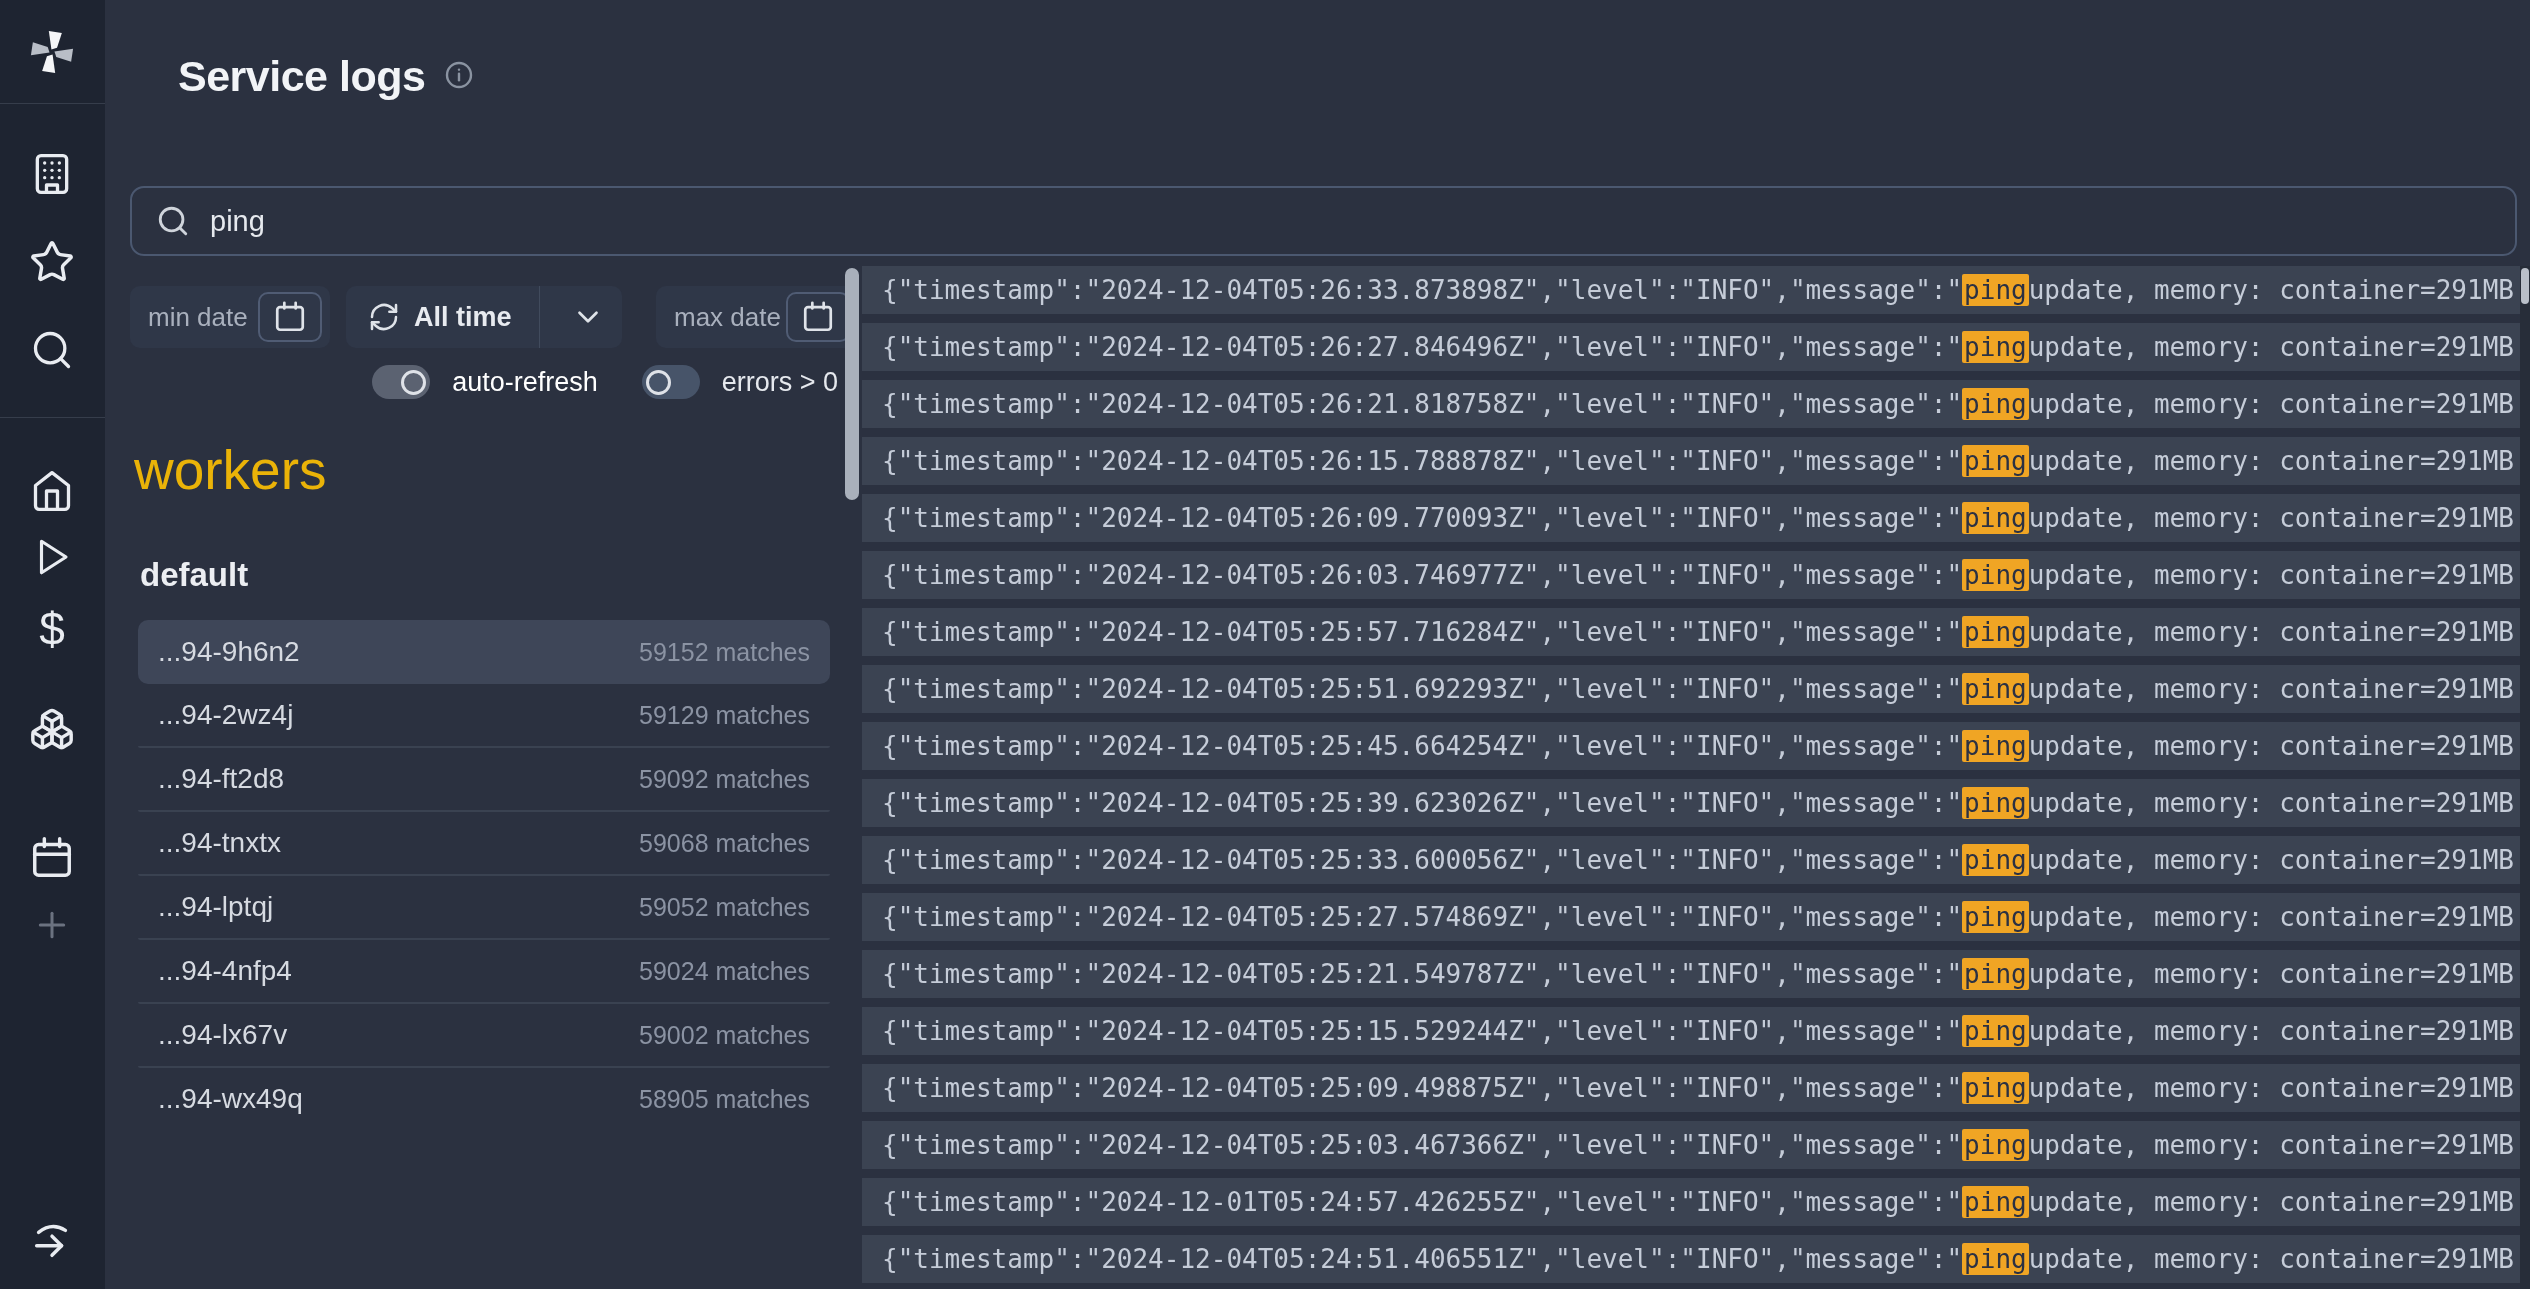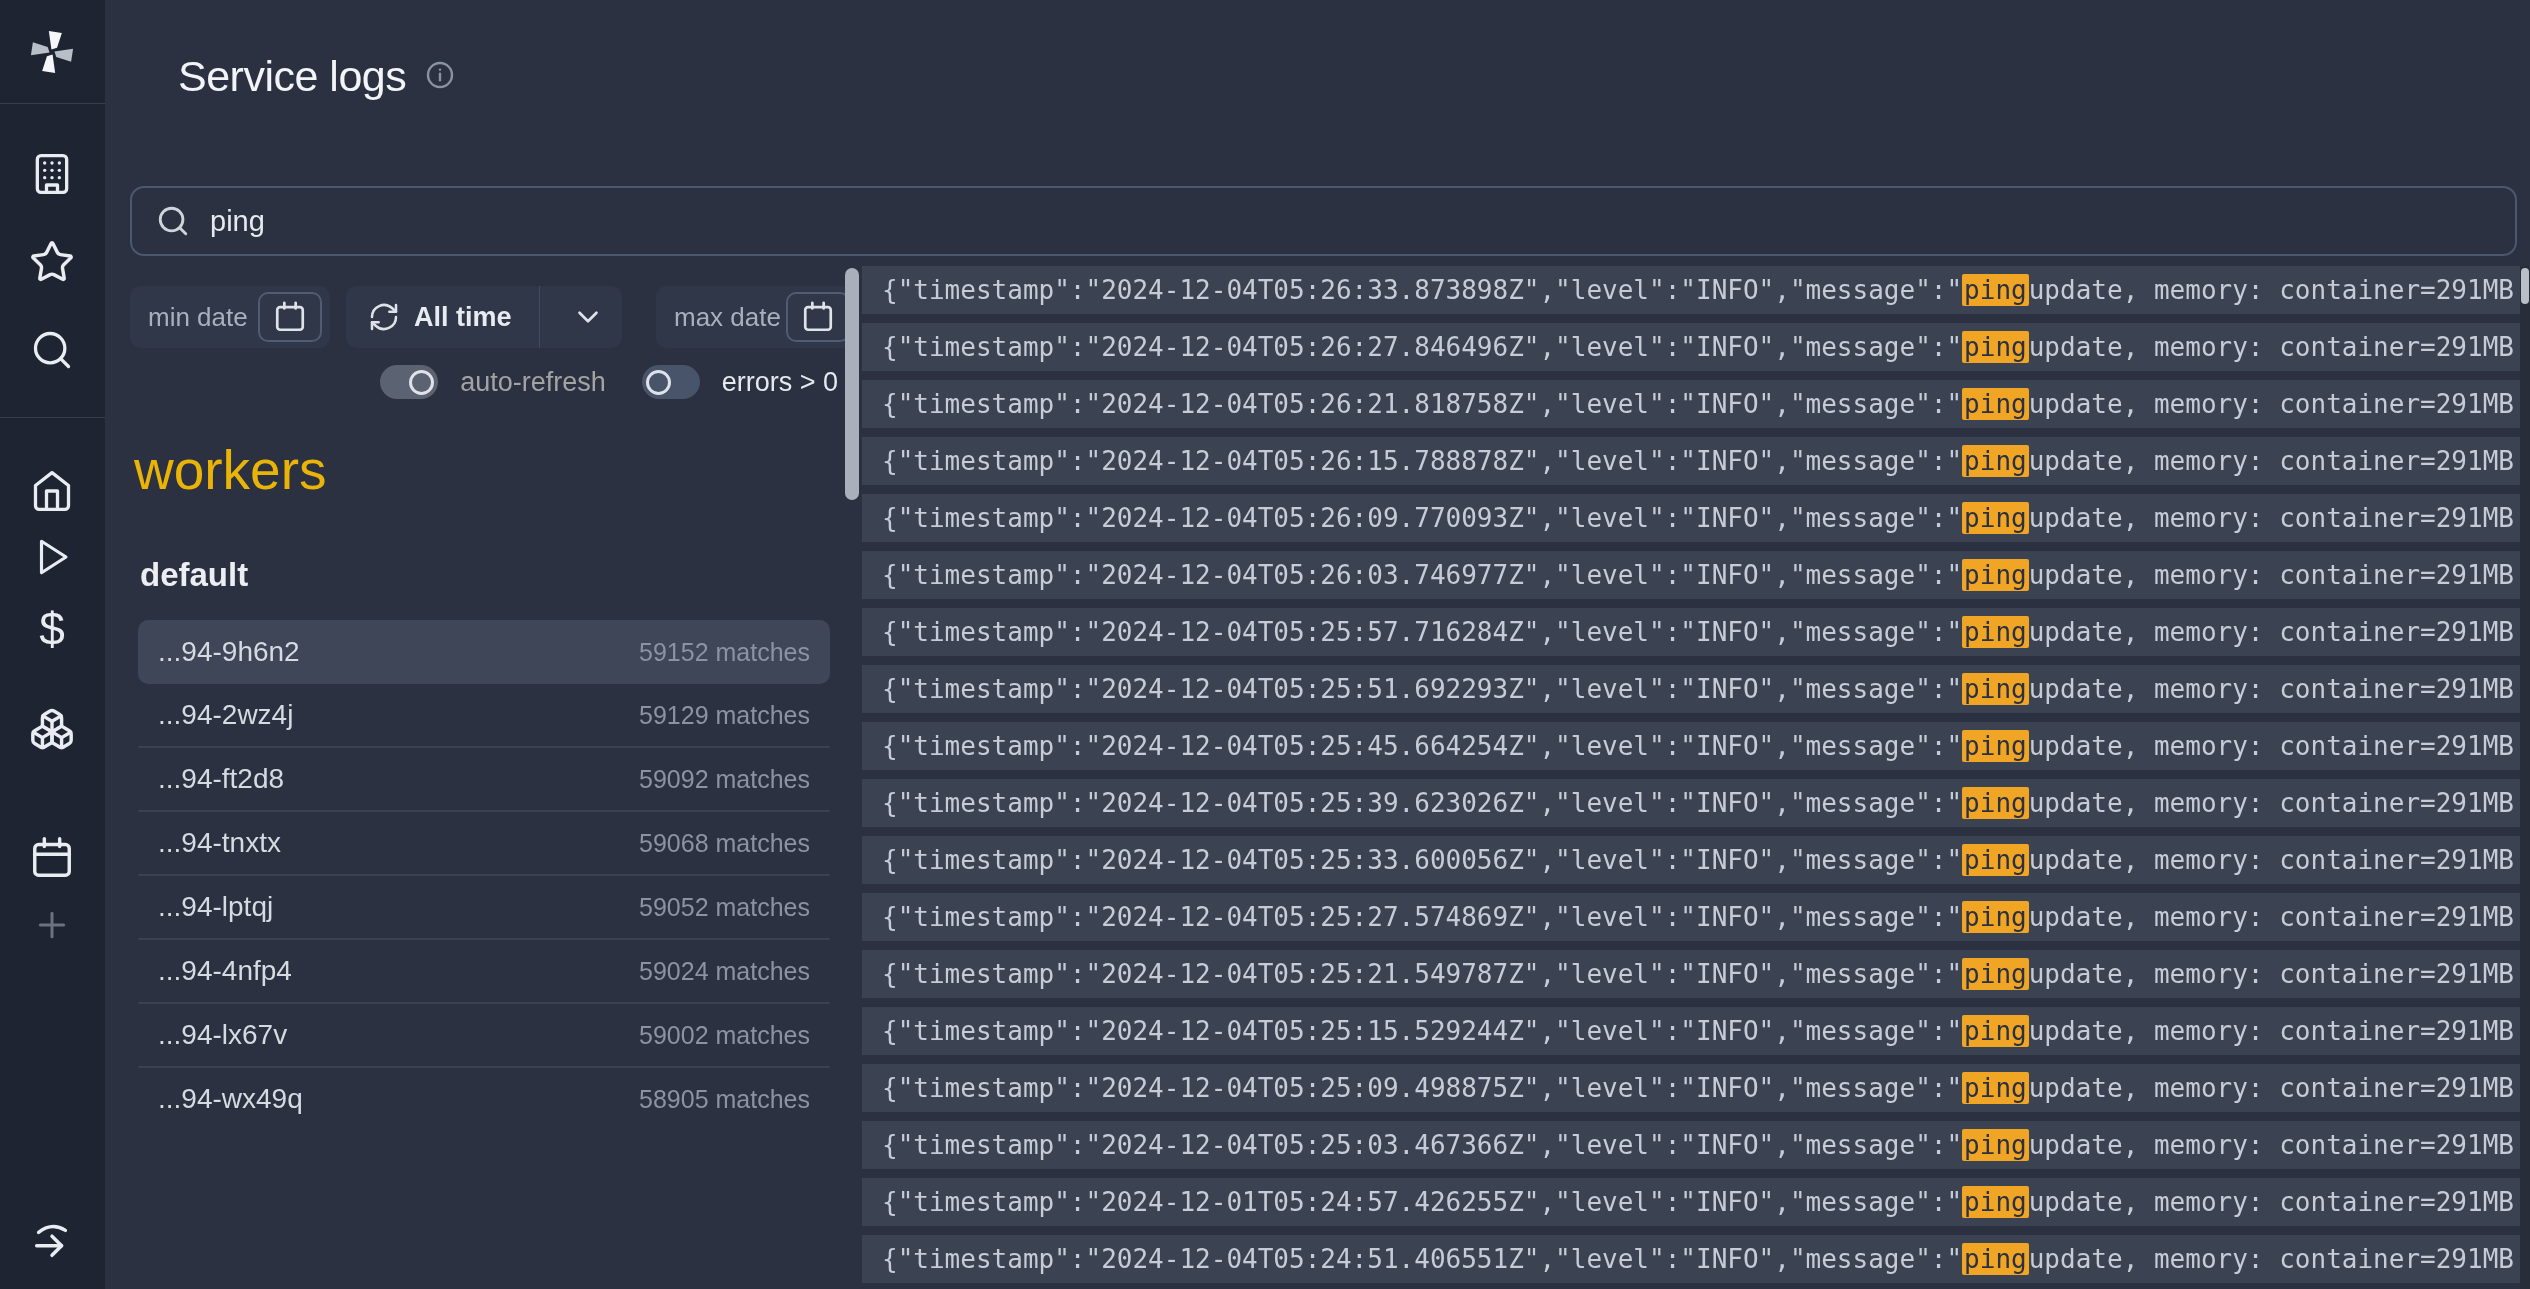--- a/index.html
+++ b/index.html
@@ -19,7 +19,7 @@
   .dollar-glyph{font-size:46px;color:#e9ecf1;font-weight:400;font-family:"Liberation Sans",sans-serif}
 
   
-  .page-title{position:absolute;left:178px;top:52px;font-size:43px;font-weight:400;color:#f2f4f7;letter-spacing:-.5px;display:flex;align-items:center;gap:18px}
+  .page-title{position:absolute;left:178px;top:52px;font-size:43px;font-weight:700;color:#f2f4f7;letter-spacing:-.5px;display:flex;align-items:center;gap:18px}
   .info-icon svg{stroke:#8a93a1;fill:none;stroke-width:1.8;stroke-linecap:round}
 
   

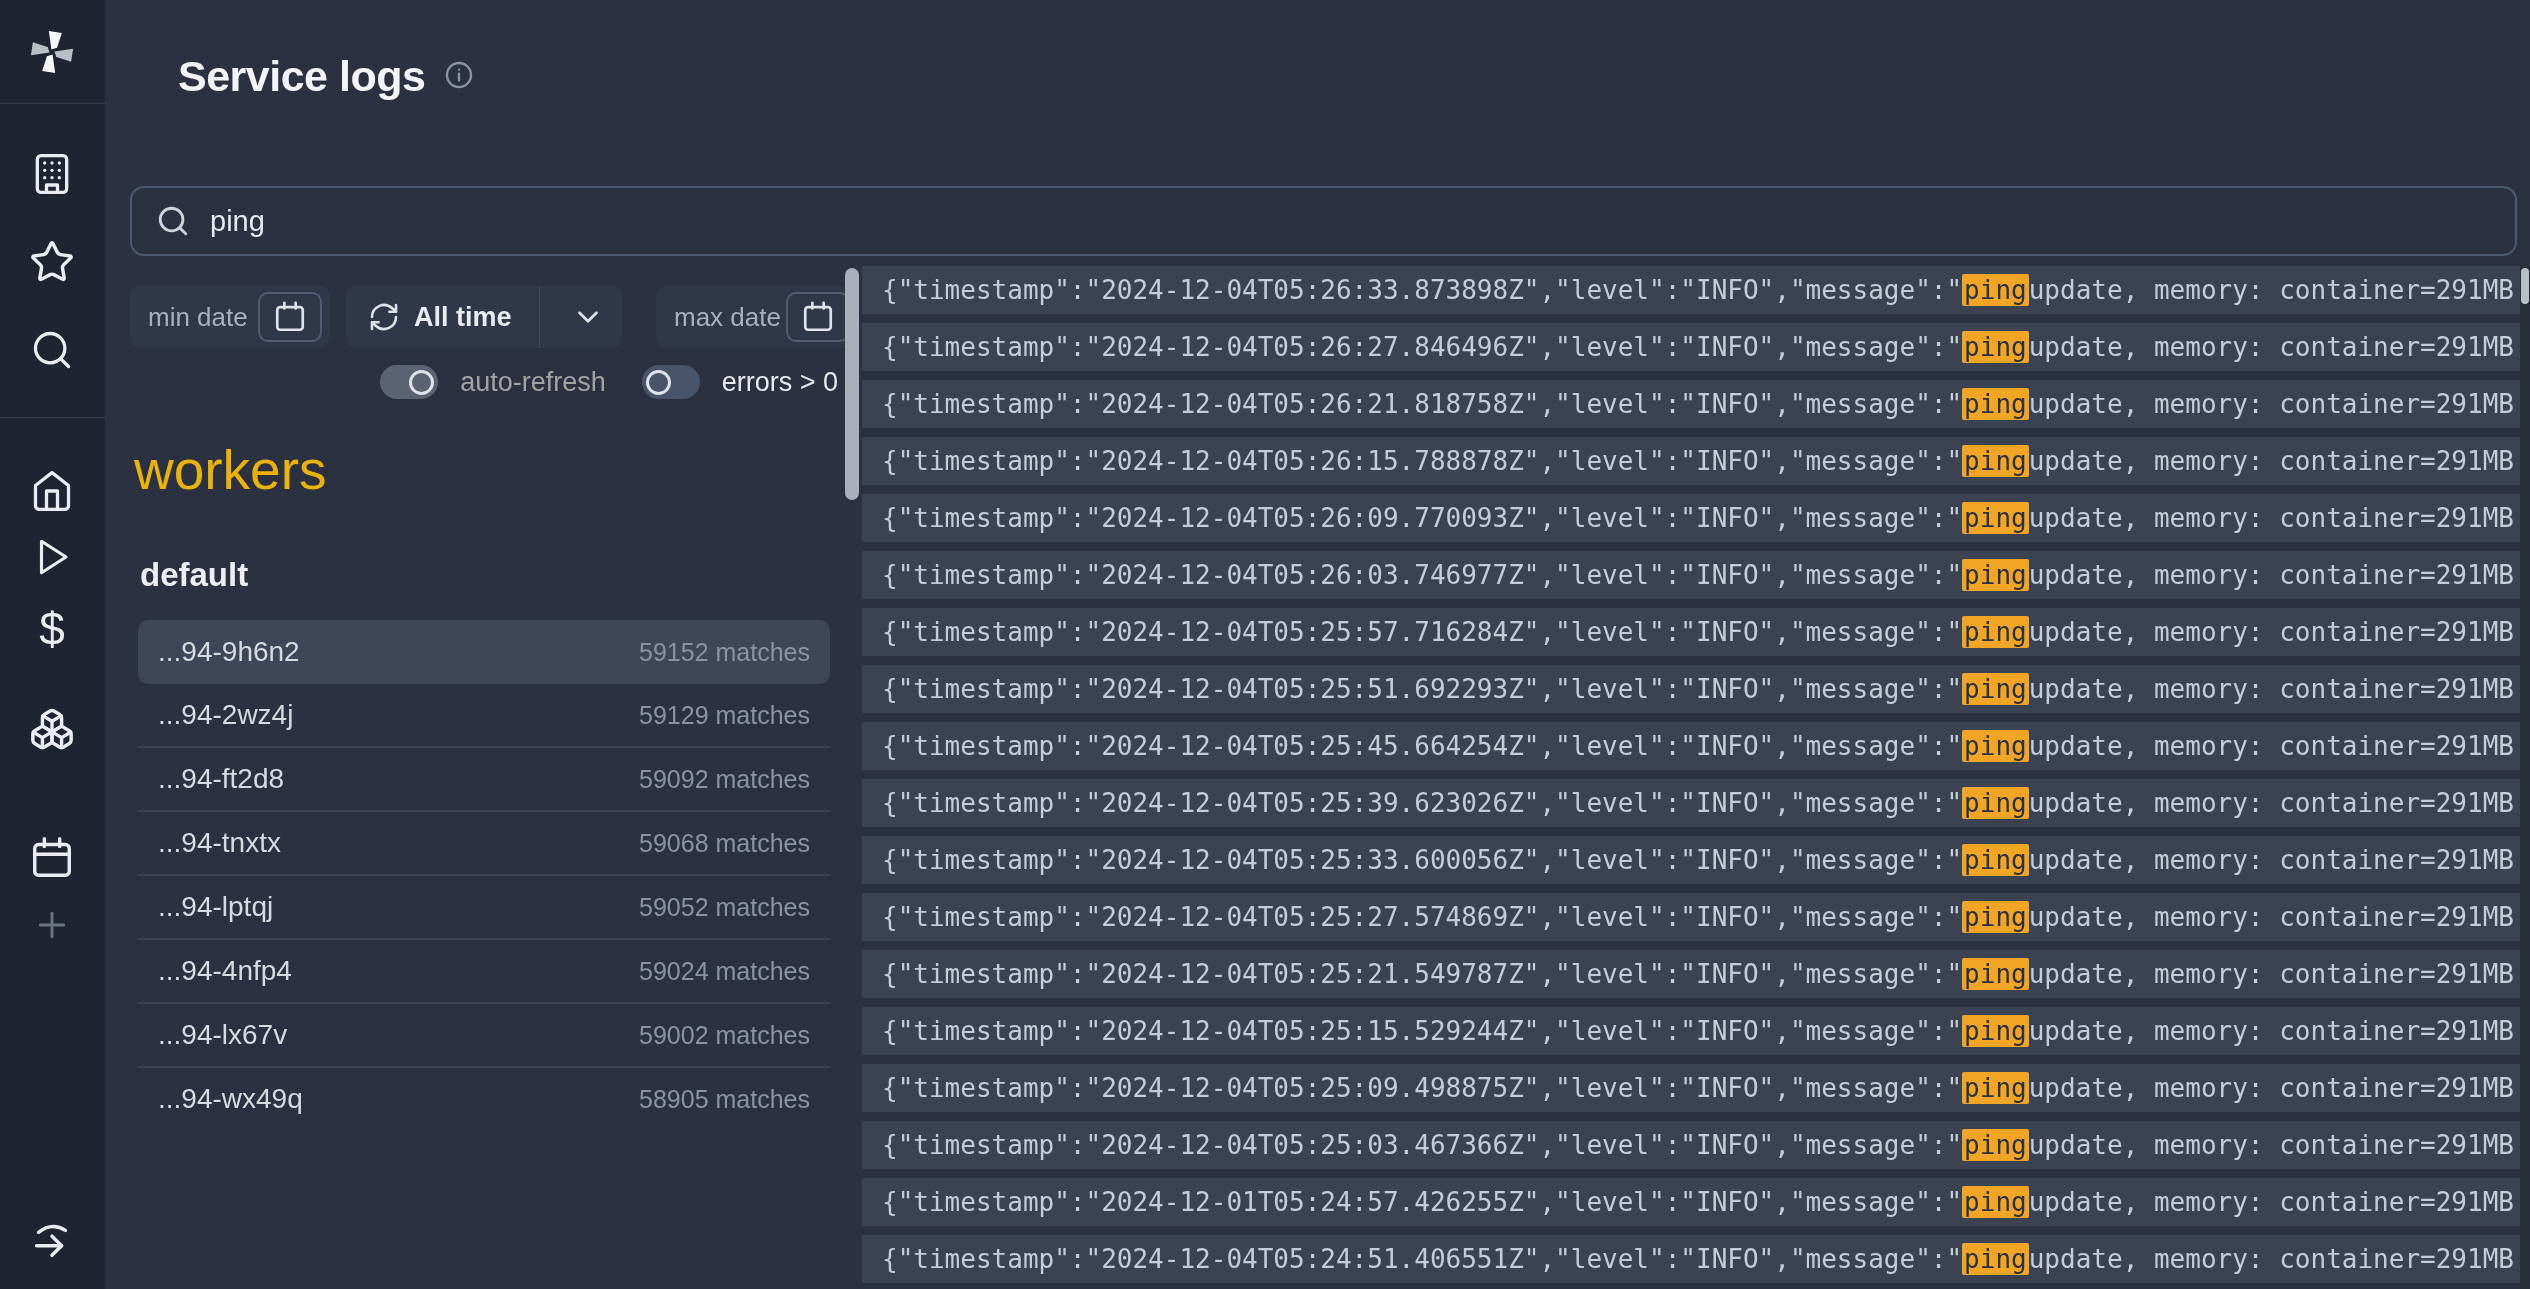--- a/index.html
+++ b/index.html
@@ -45,7 +45,7 @@
   .pill-auto{background:#5b6271;justify-content:flex-end}
   .pill-errors{background:#475469;justify-content:flex-start}
   .knob{width:25px;height:25px;border-radius:50%;border:3px solid #dfe2e8}
-  .lbl-auto{font-size:27px;color:#a3a3a3;margin-right:14px}
+  .lbl-auto{font-size:27px;color:#ffffff;margin-right:22px}
   .lbl-errors{font-size:27px;color:#e6e9ee}
 
   

